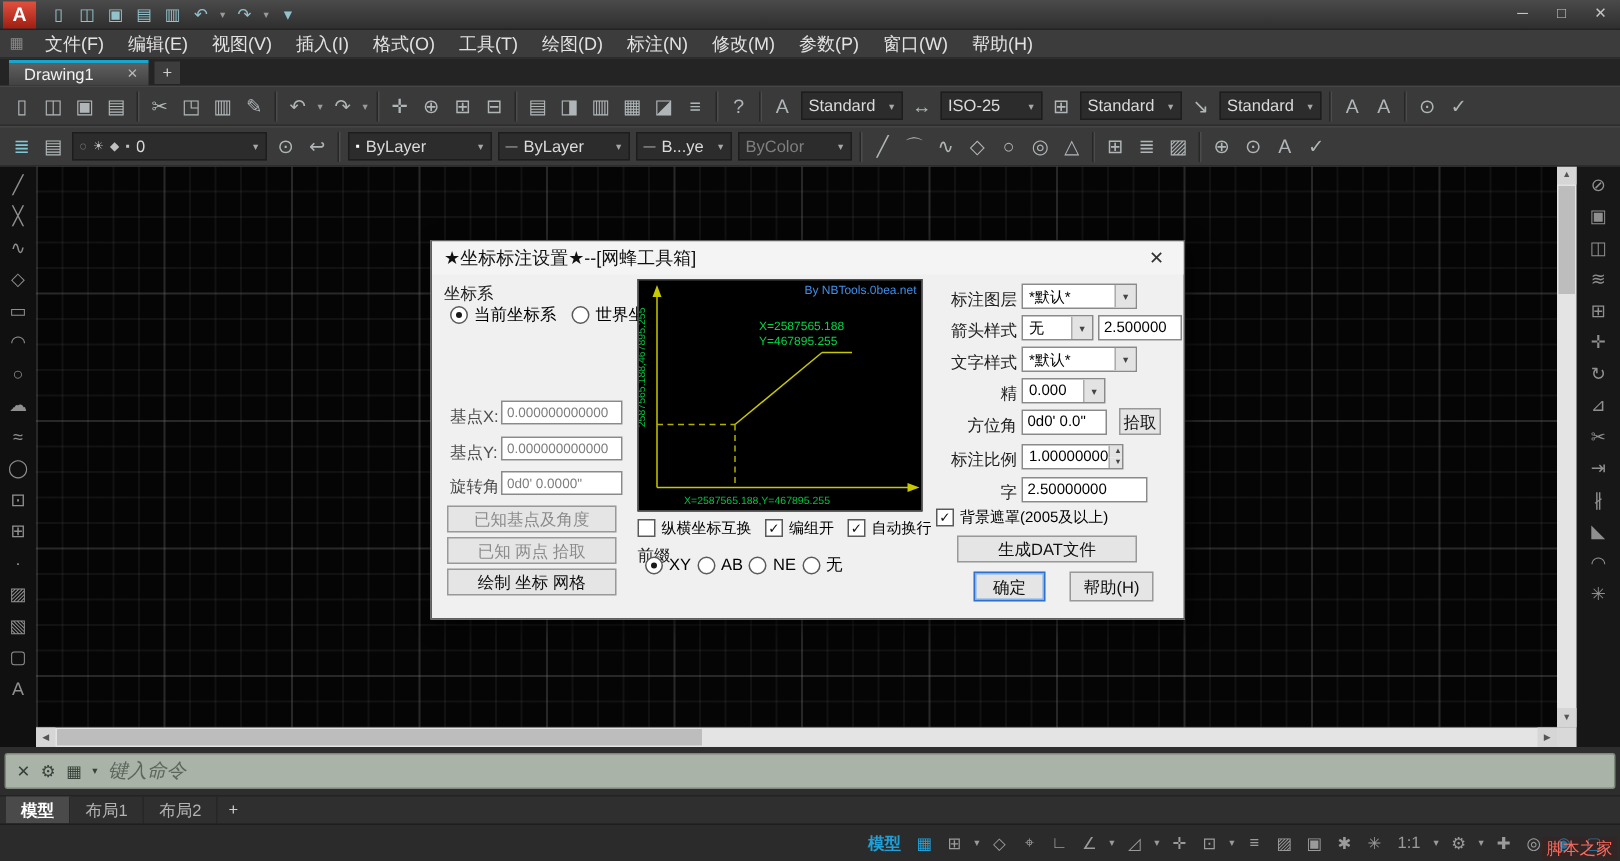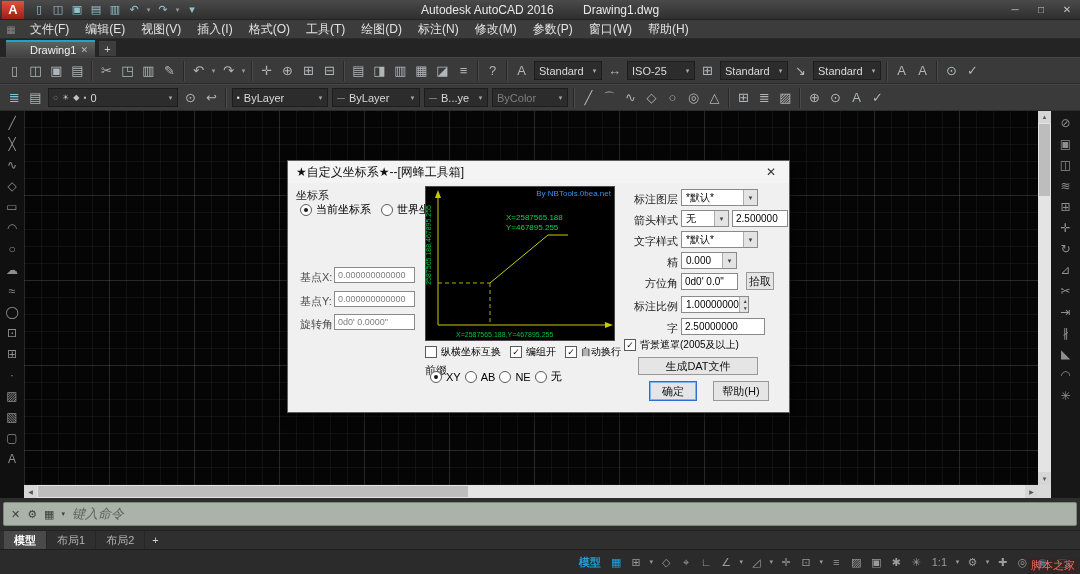--- a/index.html
+++ b/index.html
@@ -173,10 +173,6 @@
         <span class="tb-dd">▾</span>
         <span class="tb-icon">▾</span>
       </div>
-    <div class="wtitle">
-      <span>Autodesk AutoCAD 2016</span>
-      <span class="doc">Drawing1.dwg</span>
-    </div>
     <div class="winbtns">
       <span class="winbtn">─</span>
       <span class="winbtn">□</span>

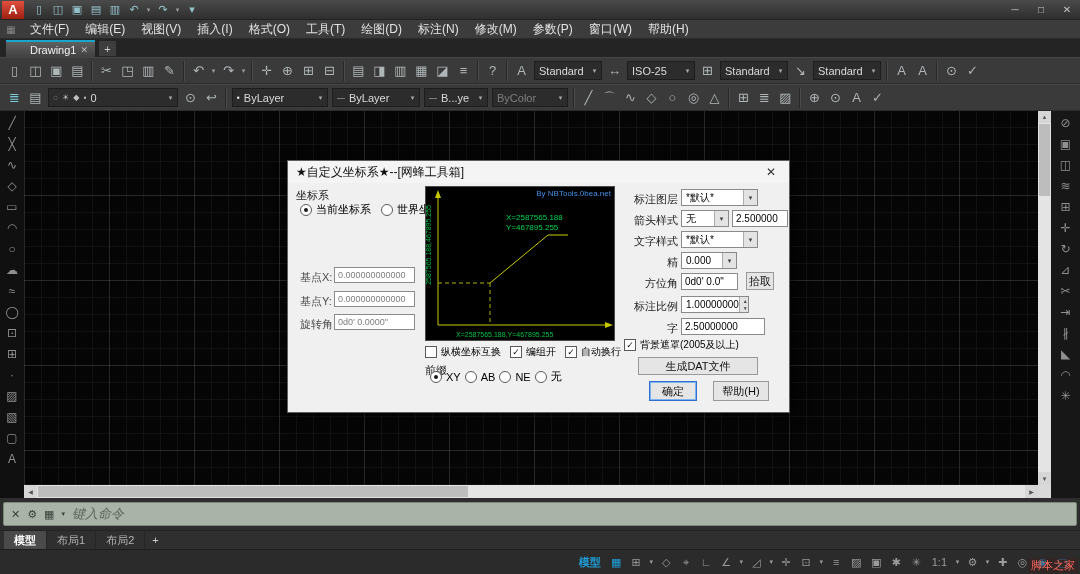--- a/index.html
+++ b/index.html
@@ -29,9 +29,9 @@
 
 .tabbar{position:absolute;top:39px;left:0;width:100%;height:18px;background:#242424;
   display:flex;align-items:flex-end;z-index:28}
-.doctab{height:17px;margin-left:6px;padding:0 7px 0 24px;
+.doctab{height:17px;margin-left:6px;padding:0 7px 0 10px;
   background:linear-gradient(#606060,#414141);border-top:2px solid #18a6cc;
-  color:#f2f2f2;font-size:11px;display:flex;align-items:center;gap:4px}
+  color:#f2f2f2;font-size:11px;display:flex;align-items:center;gap:22px}
 .tabclose{color:#b9b9b9;font-size:9px}
 .tabadd{width:17px;height:15px;margin-left:4px;margin-bottom:1px;background:#3d3d3d;
   color:#cfcfcf;font-size:11px;display:flex;align-items:center;justify-content:center}

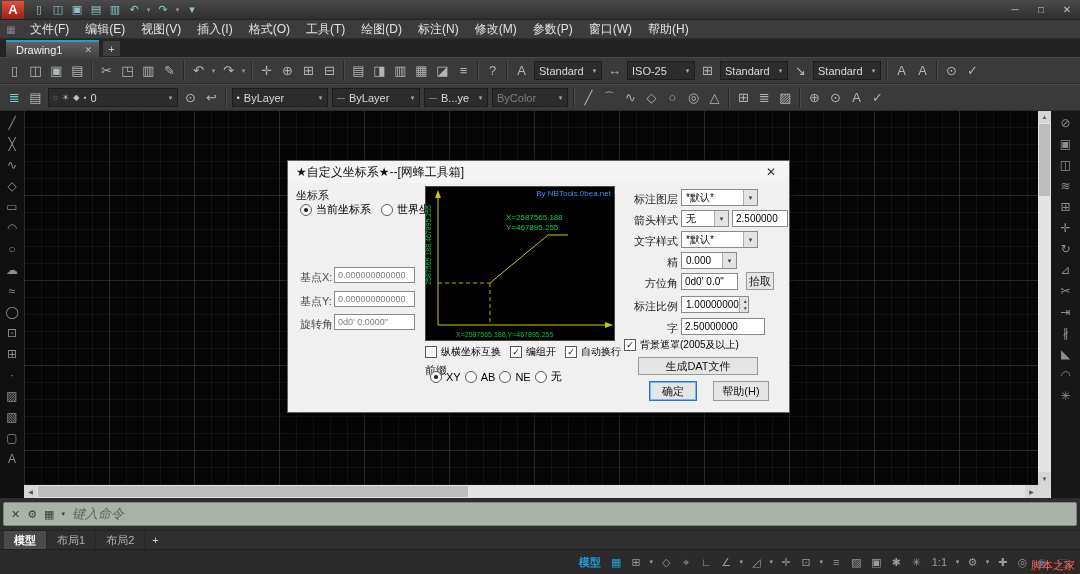--- a/index.html
+++ b/index.html
@@ -363,7 +363,7 @@
   <div class="sb-corner"></div>
 
   <div class="dialog">
-    <div class="dlg-title">★自定义坐标系★--[网蜂工具箱]</div>
+    <div class="dlg-title">★坐标标注设置★--[网蜂工具箱]</div>
     <div class="dlg-close">✕</div>
 
     <span class="dlab" style="left:8px;top:27px">坐标系</span>

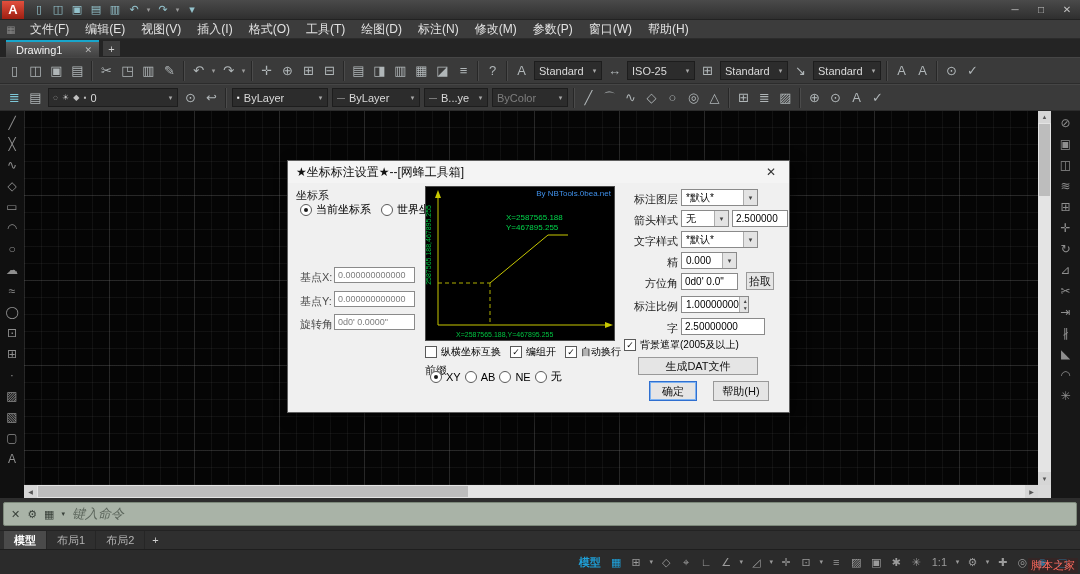--- a/index.html
+++ b/index.html
@@ -389,6 +389,11 @@
     <span class="dlab dim" style="left:12px;top:156px">旋转角:</span>
     <div class="fld dis" style="left:46px;top:153px;width:81px">0d0' 0.0000"</div>
 
+    <div id="dlg-left-buttons">
+        <div class="dlg-btn dis">已知基点及角度</div>
+        <div class="dlg-btn dis">已知 两点 拾取</div>
+        <div class="dlg-btn">绘制 坐标 网格</div>
+      </div>
 
     <div class="preview">
       <svg width="190" height="155" viewBox="0 0 190 155">

